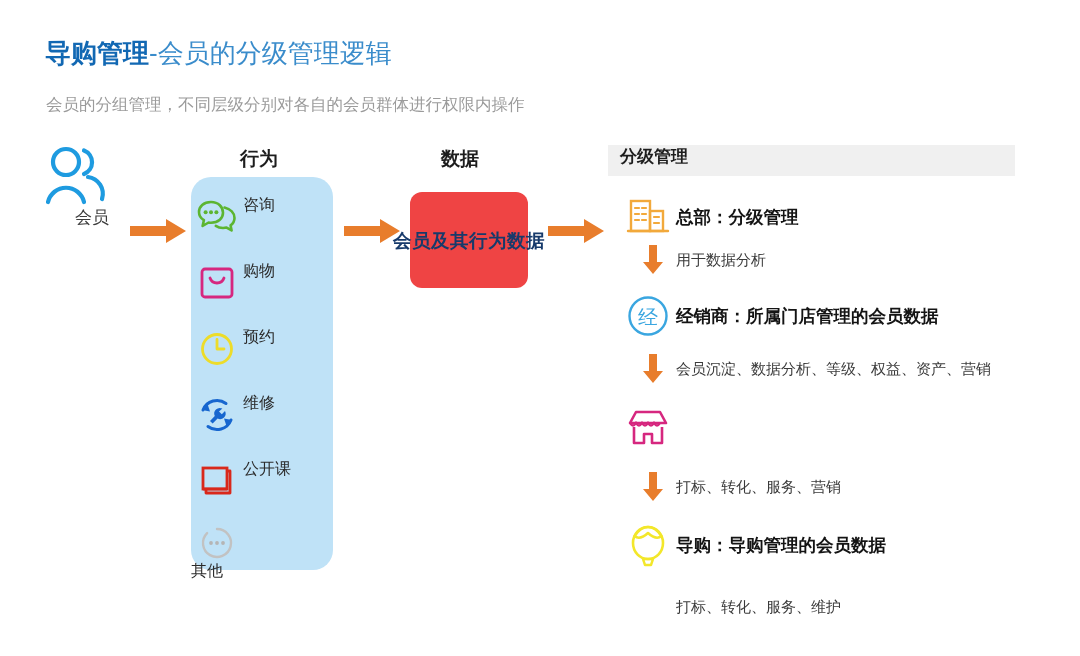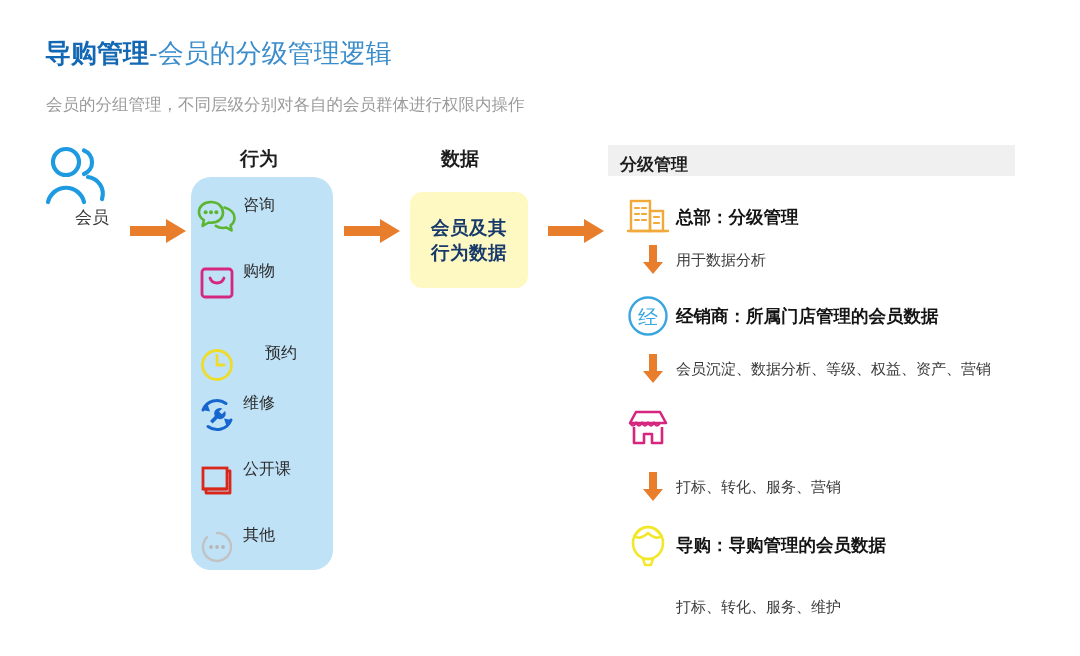--- a/index.html
+++ b/index.html
@@ -141,7 +141,7 @@
     height: 31px;
     background: #f0f0f0;
     display: flex;
-    align-items: flex-end;
+    align-items: flex-start;
   }
   #levels-header .lh-text {
     margin-left: 12px;

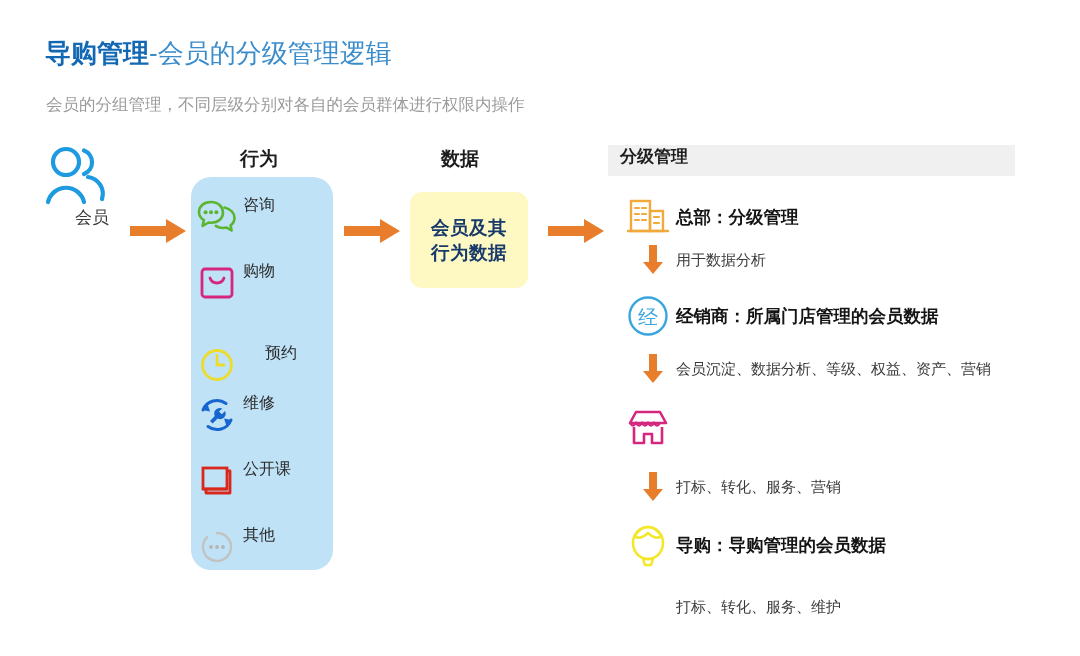--- a/index.html
+++ b/index.html
@@ -116,10 +116,9 @@
     top: 192px;
     width: 118px;
     height: 96px;
-    background: #fef9c3;
+    background: #ef4444;
     border-radius: 12px;
     display: flex;
-    flex-direction: column;
     align-items: center;
     justify-content: center;
     line-height: 25px;

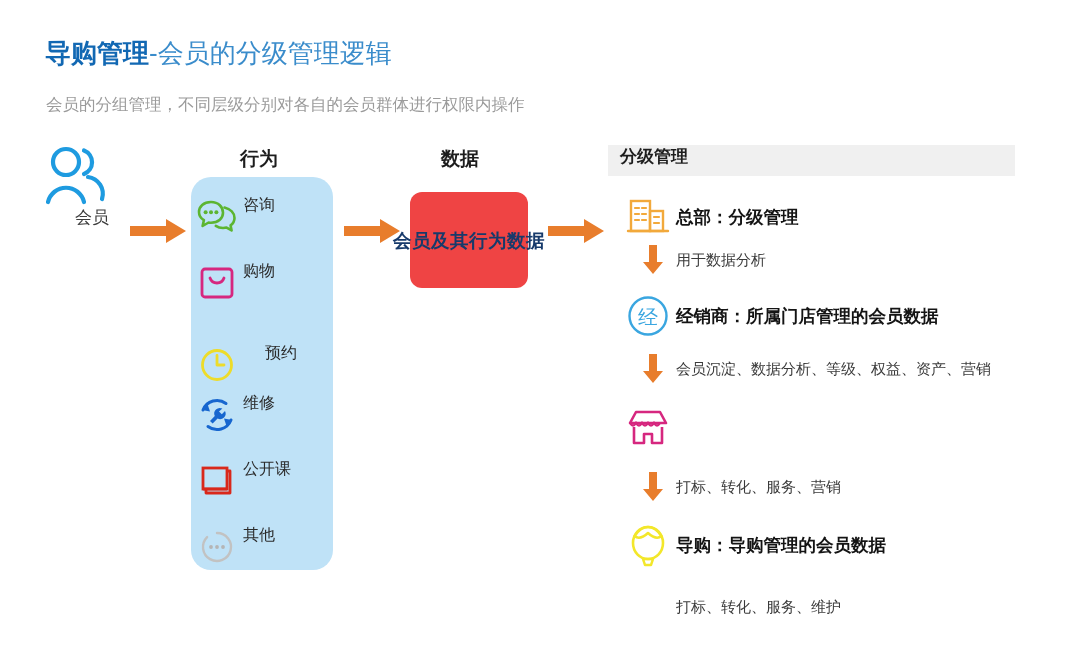--- a/index.html
+++ b/index.html
@@ -259,7 +259,7 @@
     <span class="bi-label">购物</span>
   </div>
 
-  <div class="behavior-item" style="top:166px;gap:22px;">
+  <div class="behavior-item" style="top:150px;">
     <span class="bi-icon">
       <svg width="36" height="36" viewBox="0 0 36 36">
         <circle cx="18" cy="18" r="14.5" fill="none" stroke="#eddc2a" stroke-width="2.8"></circle>

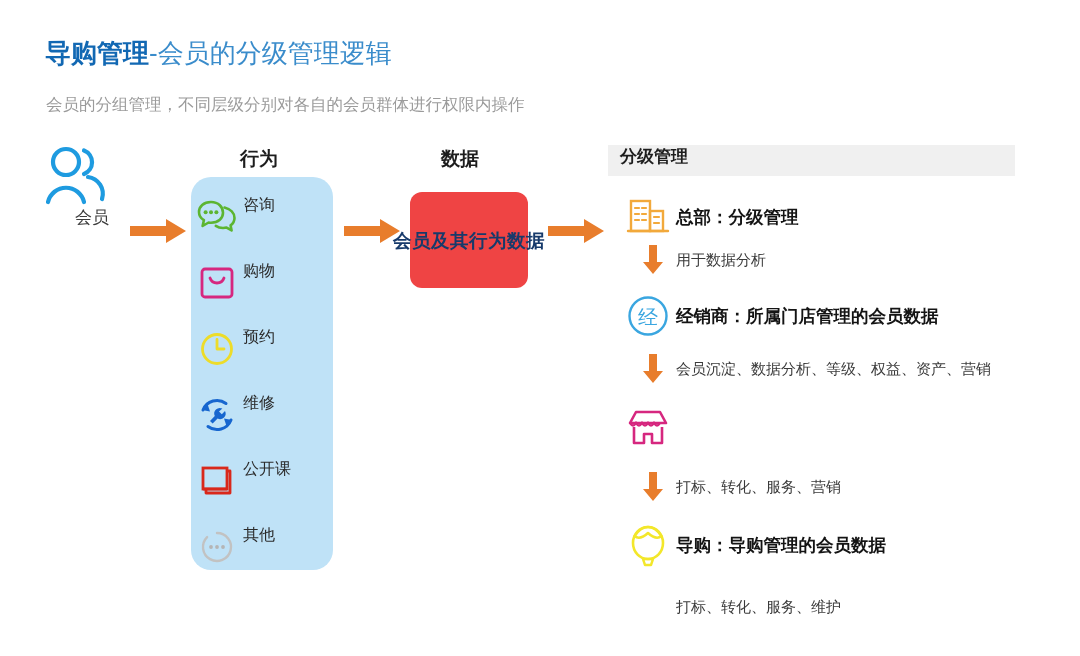--- a/index.html
+++ b/index.html
@@ -293,7 +293,7 @@
     <span class="bi-label">公开课</span>
   </div>
 
-  <div class="behavior-item" style="top:348px;">
+  <div class="behavior-item" style="top:348px;flex-direction:column;">
     <span class="bi-icon">
       <svg width="36" height="36" viewBox="0 0 36 36">
         <path d="M18 4 a14 14 0 1 1 -9.9 4.1" fill="none" stroke="#c2c2c2" stroke-width="2.4" stroke-linecap="round"></path>

